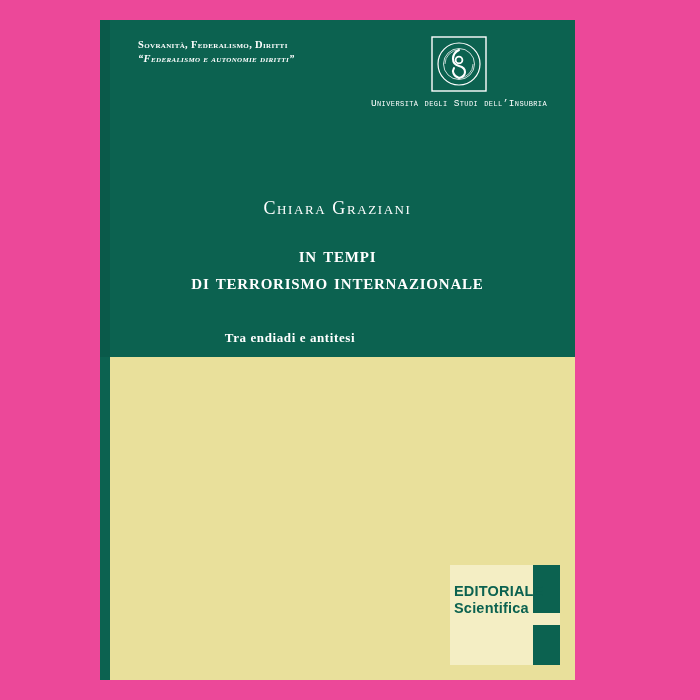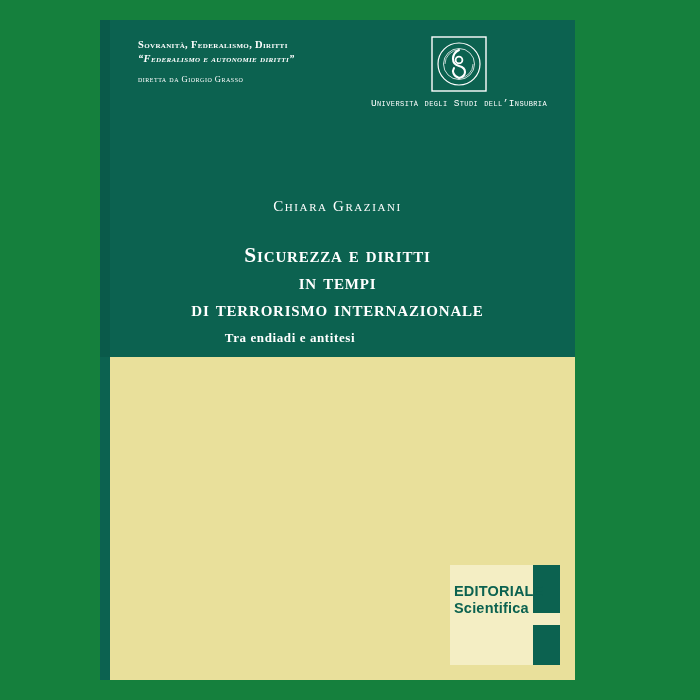--- a/index.html
+++ b/index.html
@@ -14,7 +14,7 @@
     position: relative;
     width: 700px;
     height: 700px;
-    background: #15803d;
+    background: #ec4899;
     overflow: hidden;
   }
   

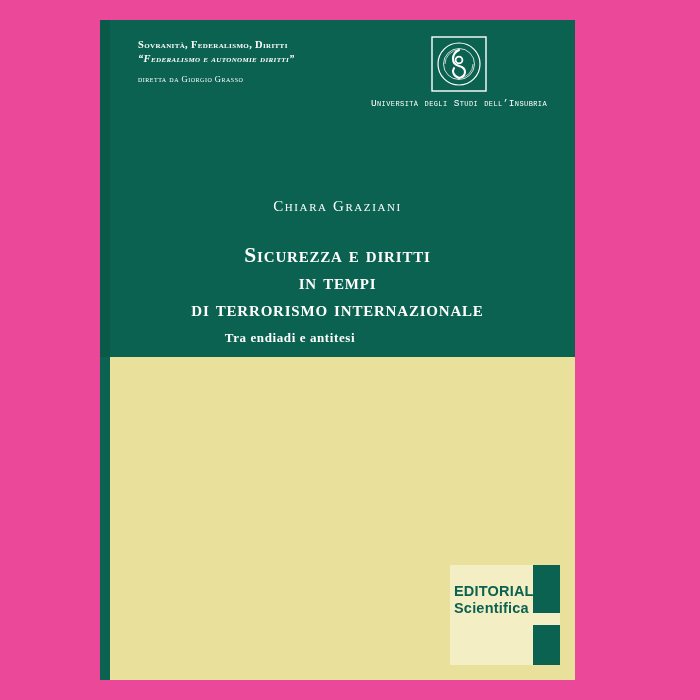--- a/index.html
+++ b/index.html
@@ -229,7 +229,6 @@
     <div class="series">
       <div class="series-line sc">Sovranità, Federalismo, Diritti</div>
       <div class="series-line sc italic">“Federalismo e autonomie diritti”</div>
-      <div class="series-dir">diretta da Giorgio Grasso</div>
     </div>
 
     <div class="uni">

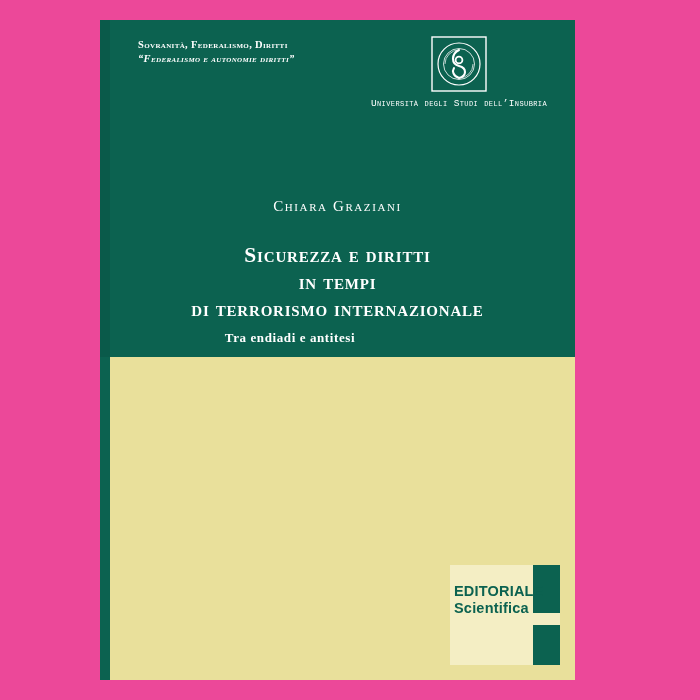--- a/index.html
+++ b/index.html
@@ -118,7 +118,7 @@
     width: 475px;
     text-align: center;
     color: #ffffff;
-    font-size: 15px;
+    font-size: 18px;
     font-variant: small-caps;
     letter-spacing: 1.6px;
   }

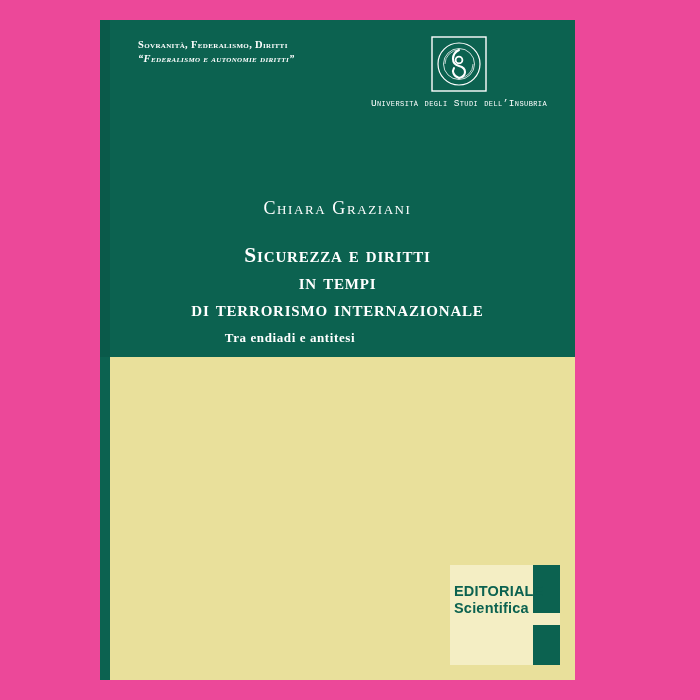--- a/index.html
+++ b/index.html
@@ -249,7 +249,6 @@
     <div class="author">Chiara Graziani</div>
 
     <div class="title">
-      <div class="title-line">Sicurezza e diritti</div>
       <div class="title-line">in tempi</div>
       <div class="title-line">di terrorismo internazionale</div>
     </div>

